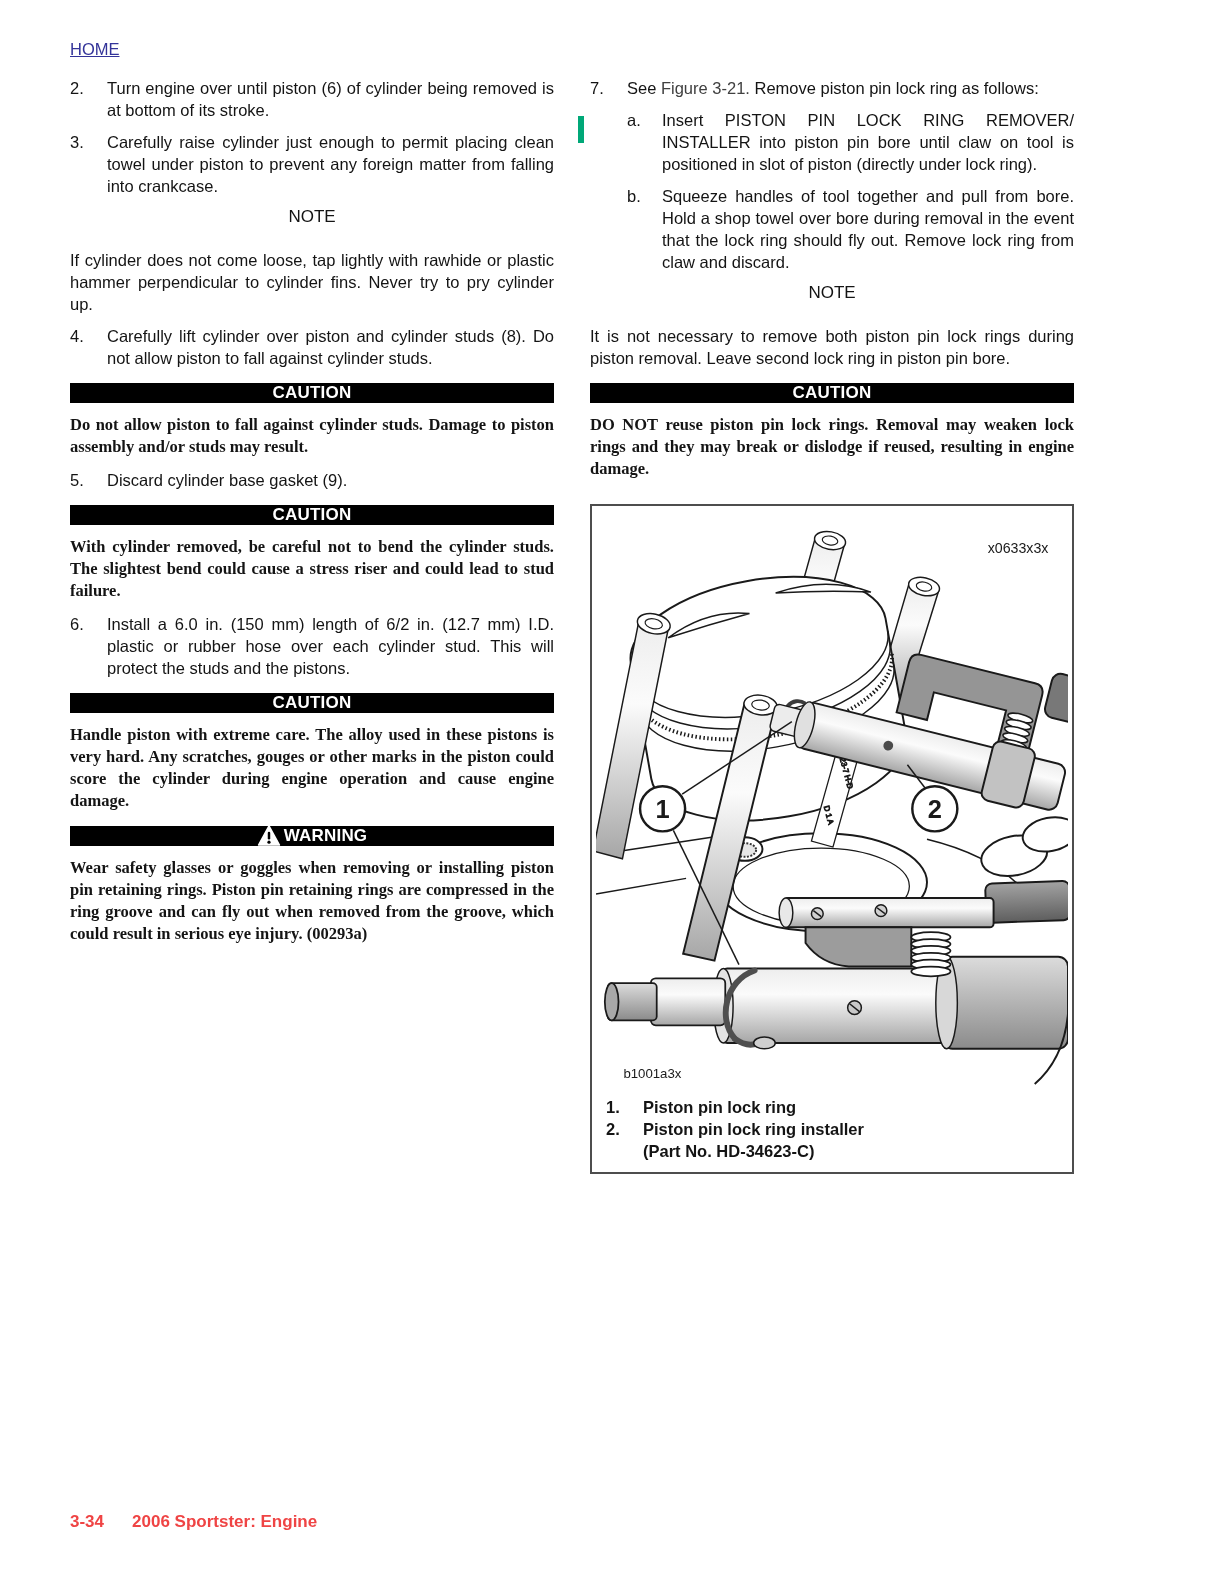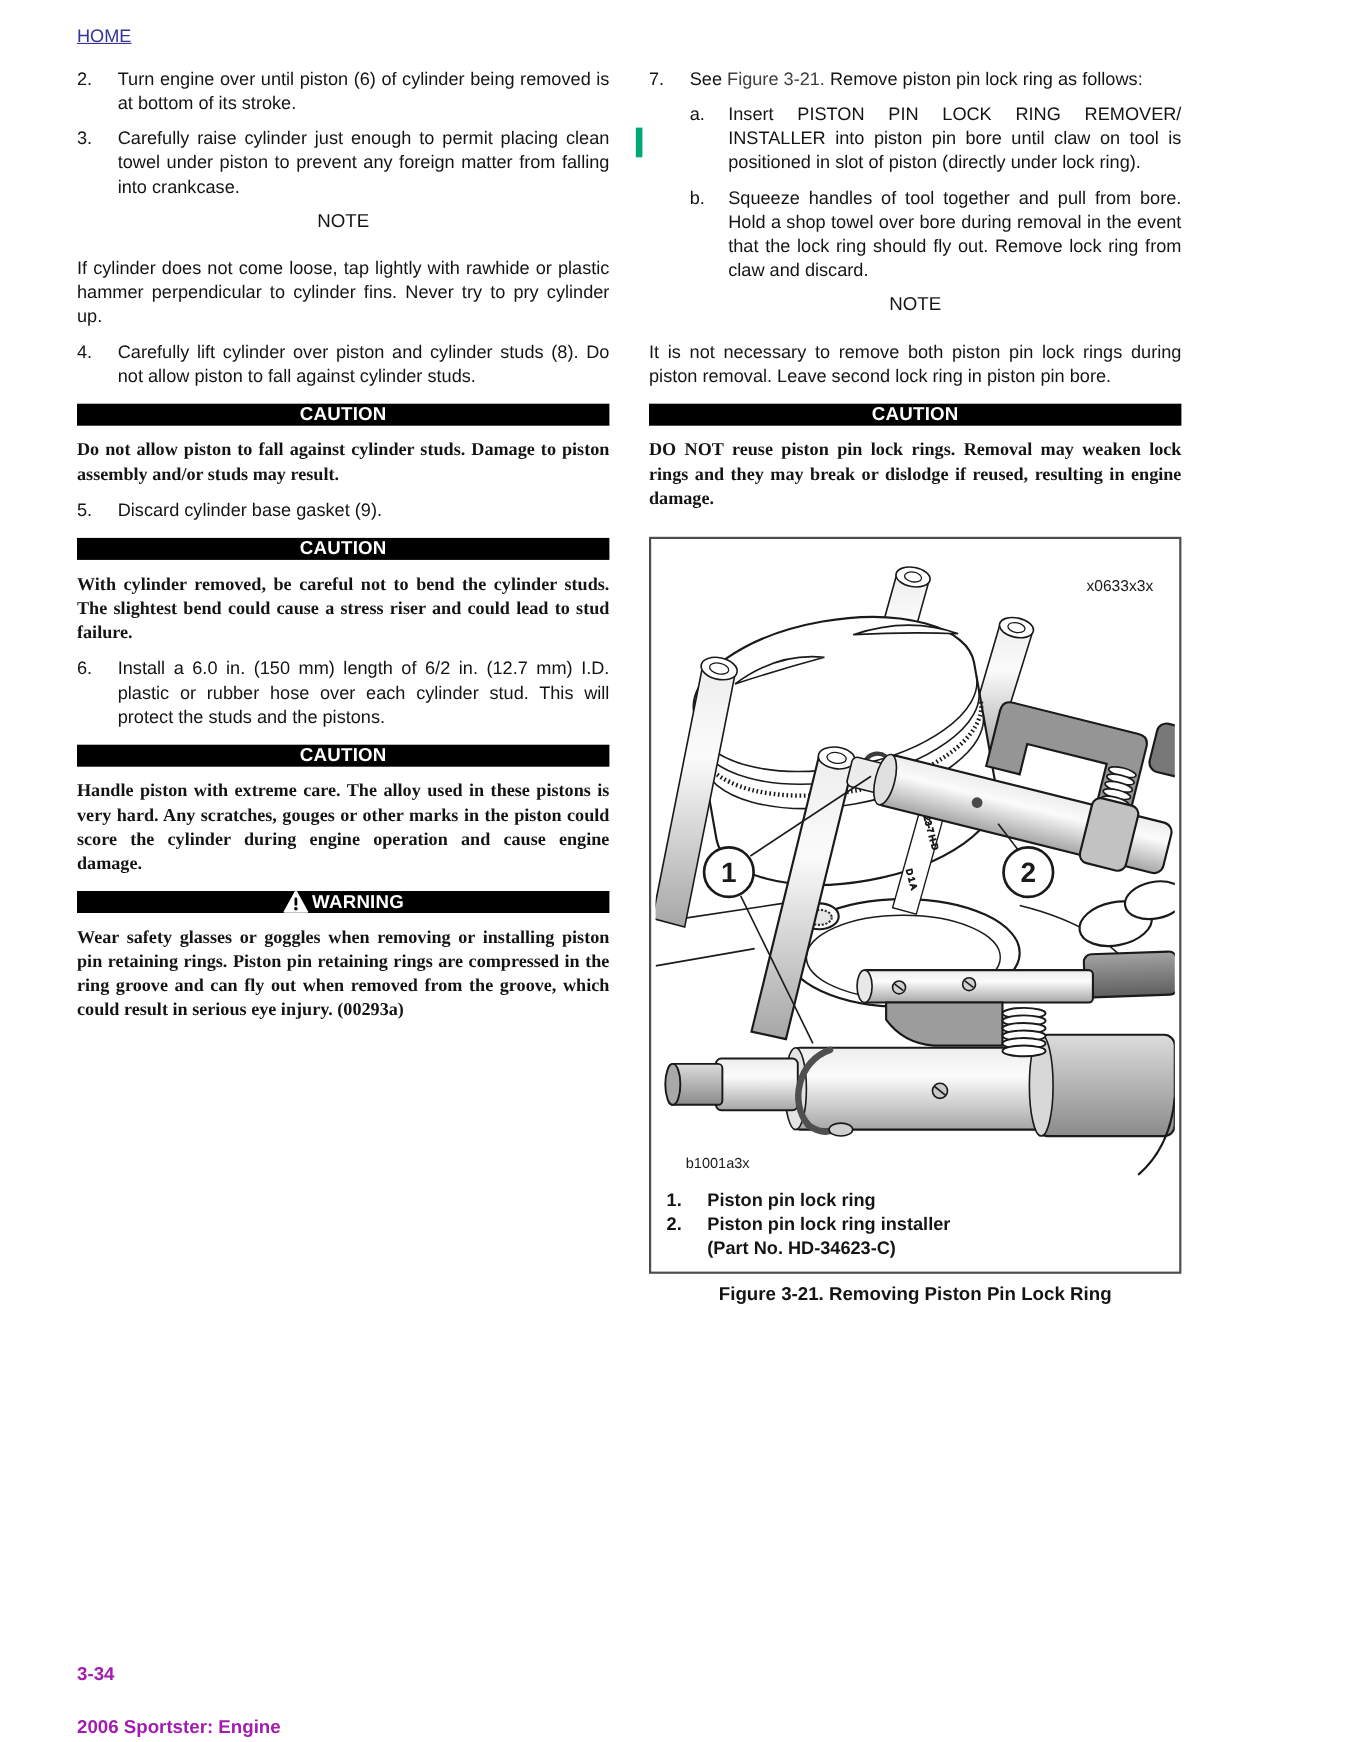--- a/index.html
+++ b/index.html
@@ -8,7 +8,7 @@
     position:relative; width:1224px; height:1584px; background:#fff;
     font-family:"Liberation Sans", sans-serif; color:#141414; overflow:hidden;
   }
-  .content { position:absolute; left:70px; top:24px; width:1004px; }
+  .content { position:absolute; left:70px; top:40px; width:1004px; }
   .home-link {
     display:inline-block; font-size:16.5px; color:#333399;
     text-decoration:underline; cursor:pointer;

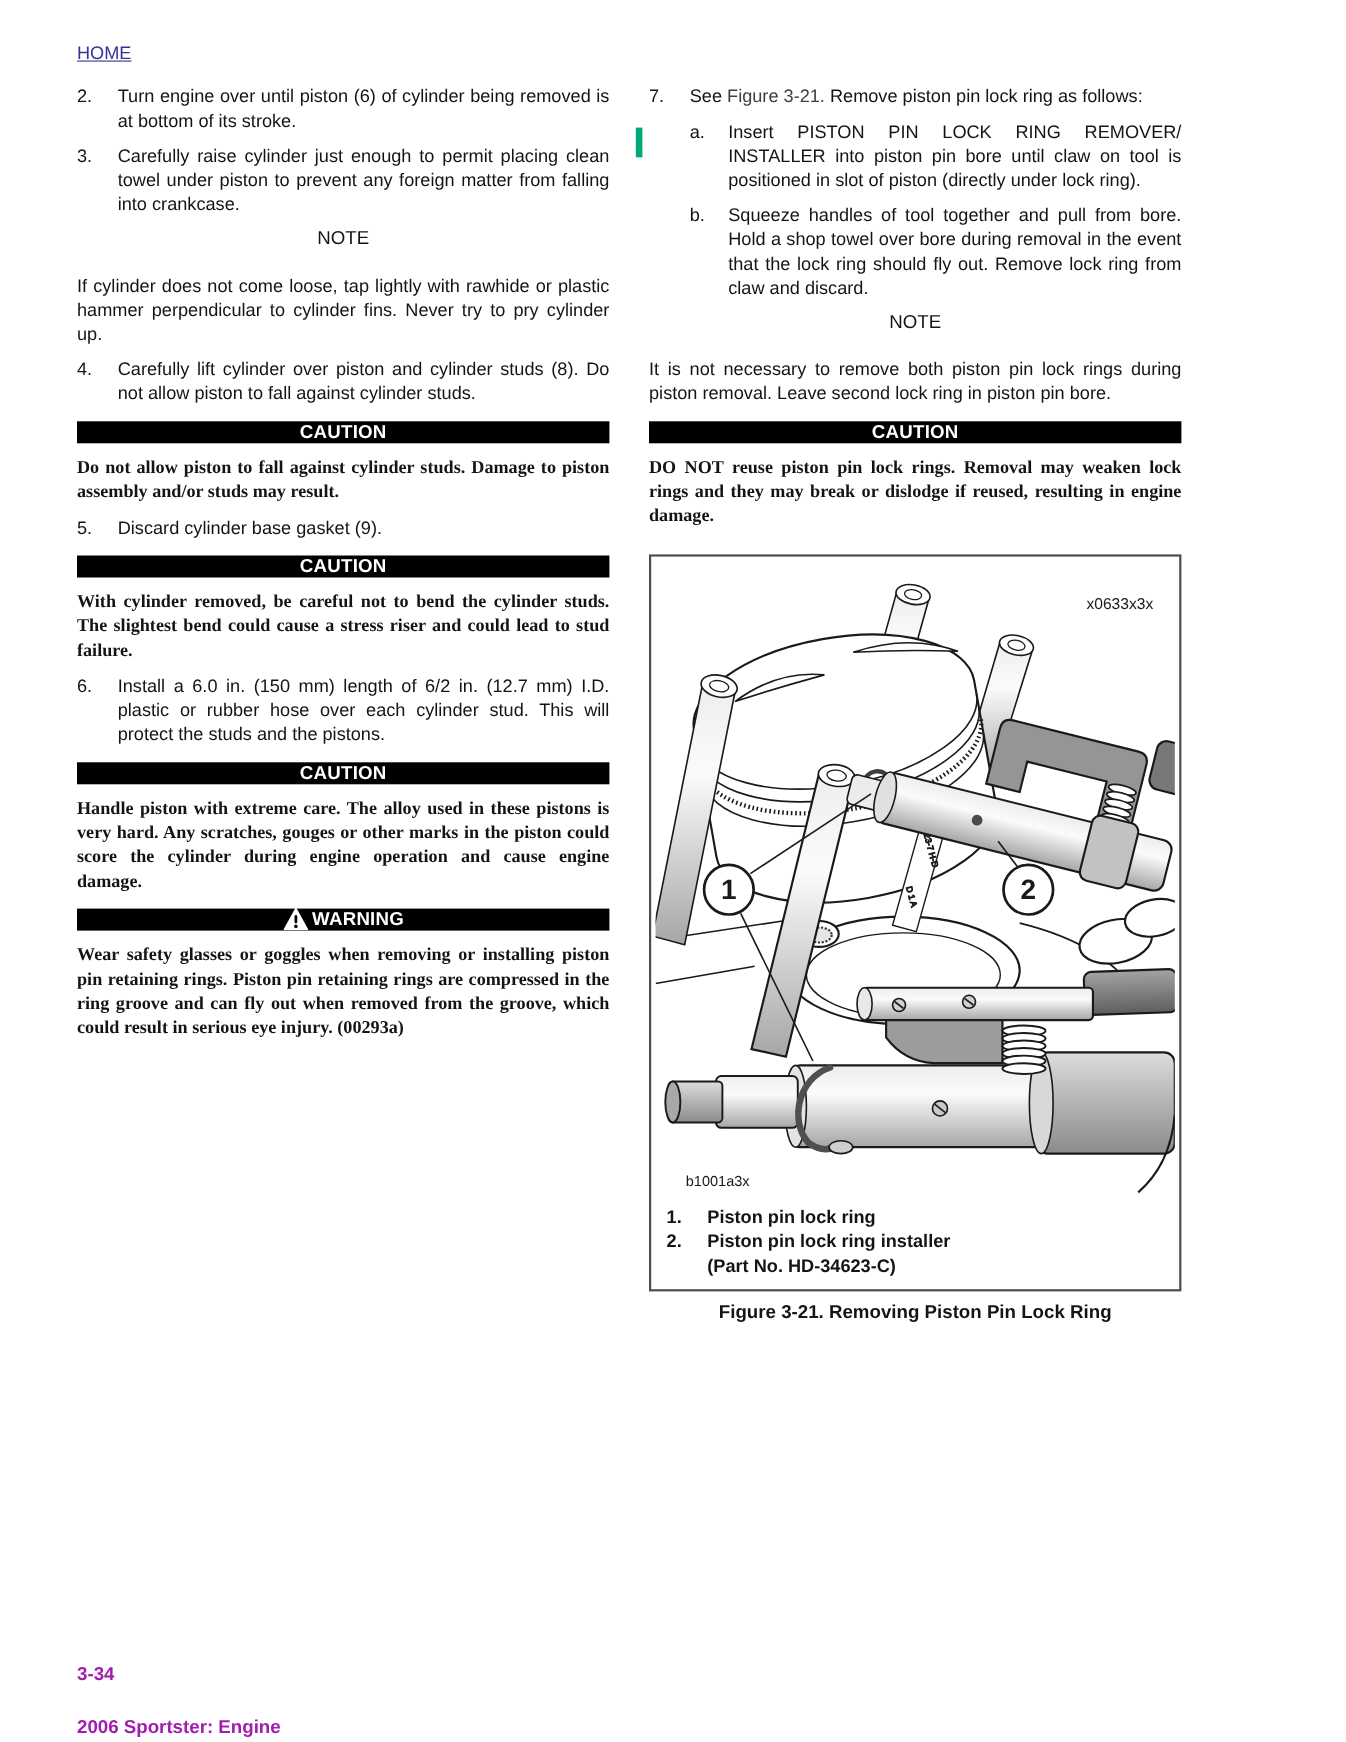--- a/index.html
+++ b/index.html
@@ -294,7 +294,6 @@
               </div>
             </div>
           </div>
-          <div class="figure-caption">Figure 3-21. Removing Piston Pin Lock Ring</div>
         </div>
 
       </div>

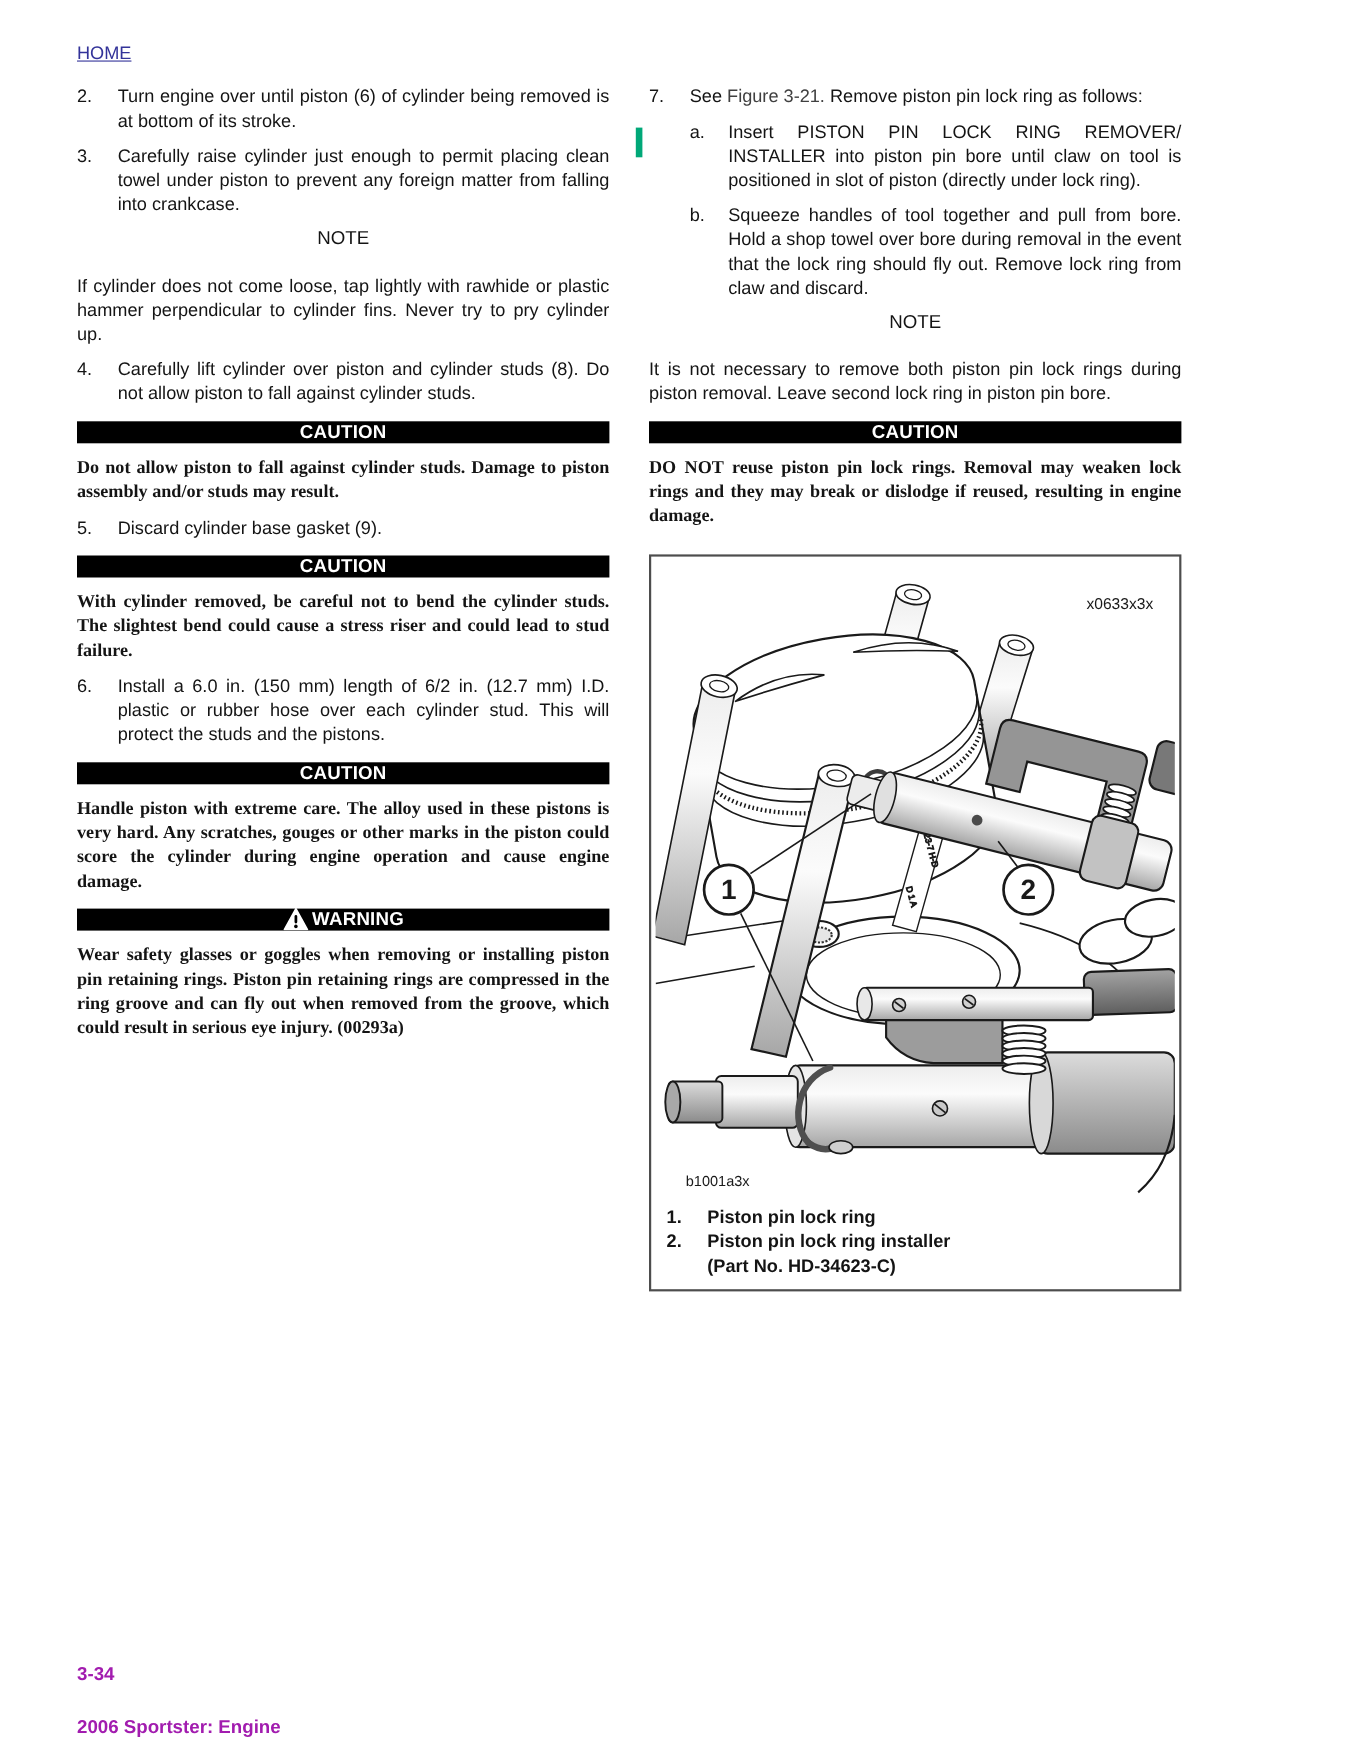--- a/index.html
+++ b/index.html
@@ -48,7 +48,7 @@
   .change-bar { position:absolute; left:578px; top:116px; width:6px; height:27px; background:#00A878; }
 
   .footer { position:absolute; left:70px; top:1512px; display:flex; gap:28px;
-            font-weight:bold; font-size:17px; color:#a21caf;flex-direction:column; }
+            font-weight:bold; font-size:17px; color:#ef4444; }
 </style>
 </head>
 <body>

